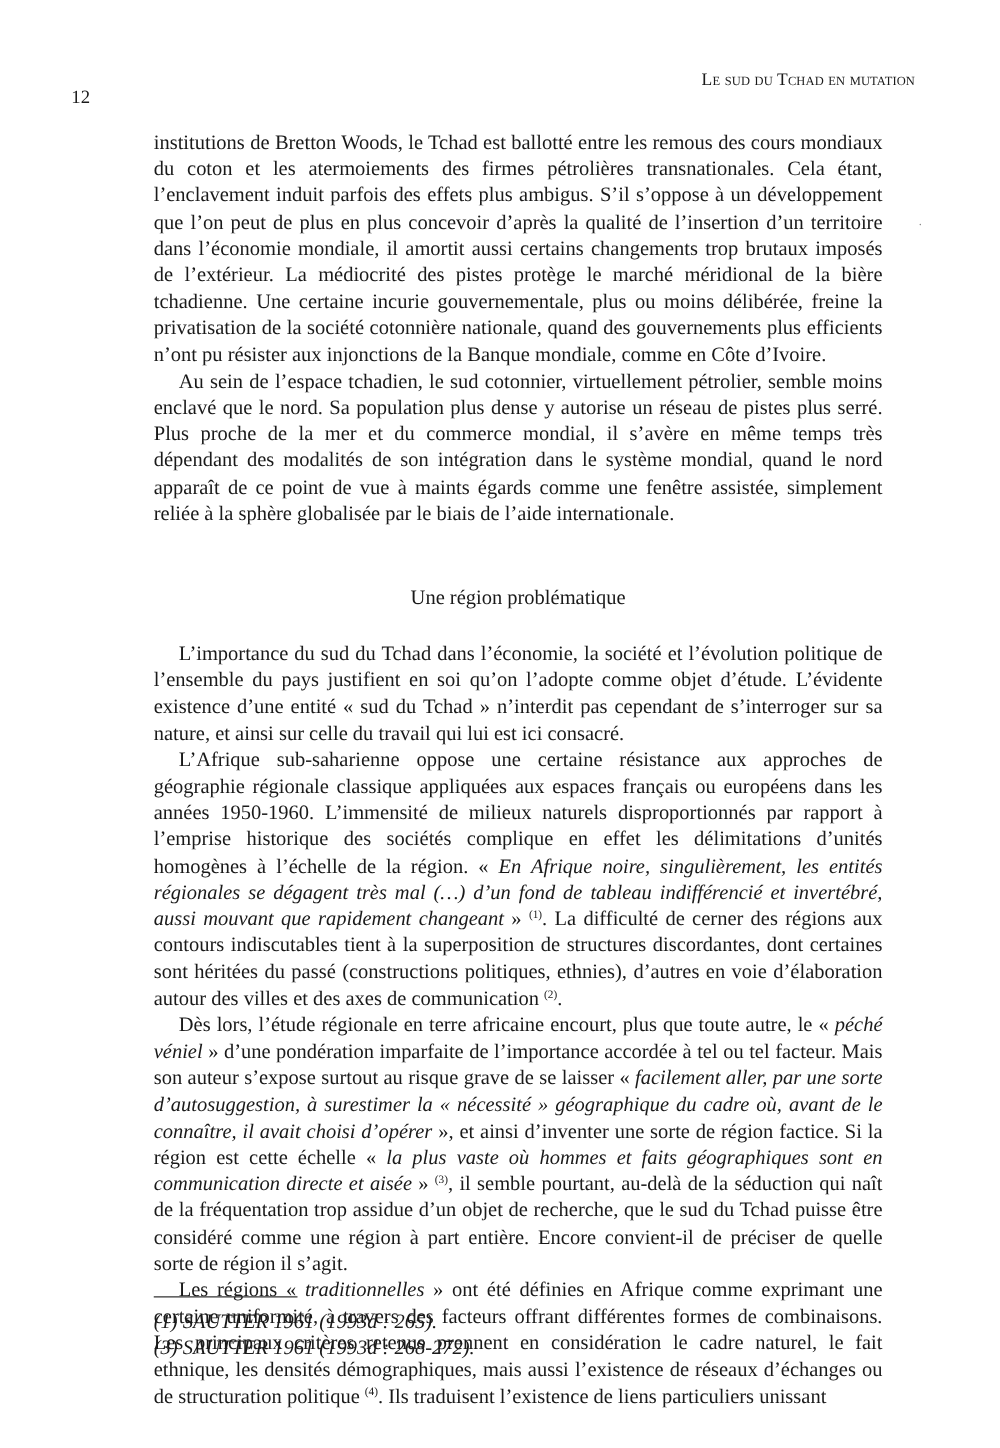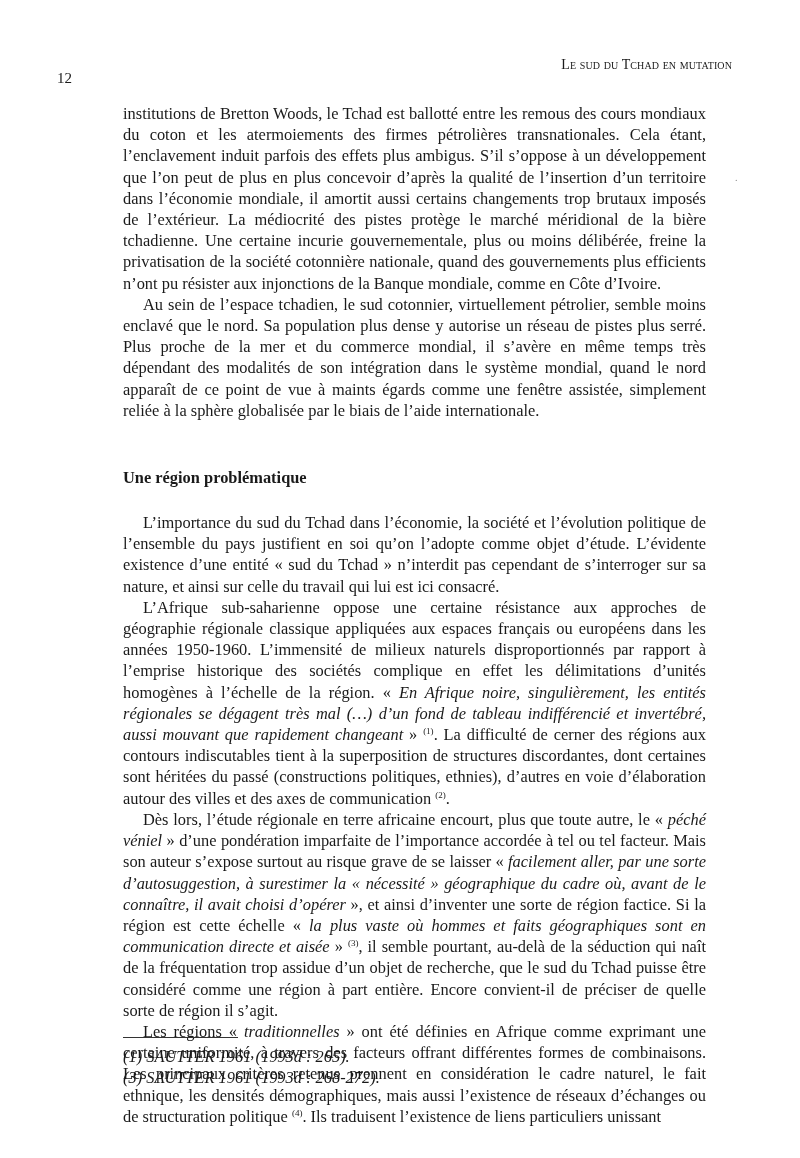--- a/index.html
+++ b/index.html
@@ -29,10 +29,11 @@
     }
     p.indent { text-indent: 20px; }
     .section-heading {
-      font-weight: bold;
+      font-weight: normal;
       font-size: 16.4px;
       line-height: 21px;
       margin: 46px 0 24px 0;
+      text-align: center;
     }
     sup { font-size: 9px; line-height: 0; vertical-align: 6px; }
     em { font-style: italic; margin-top: 39px; }

